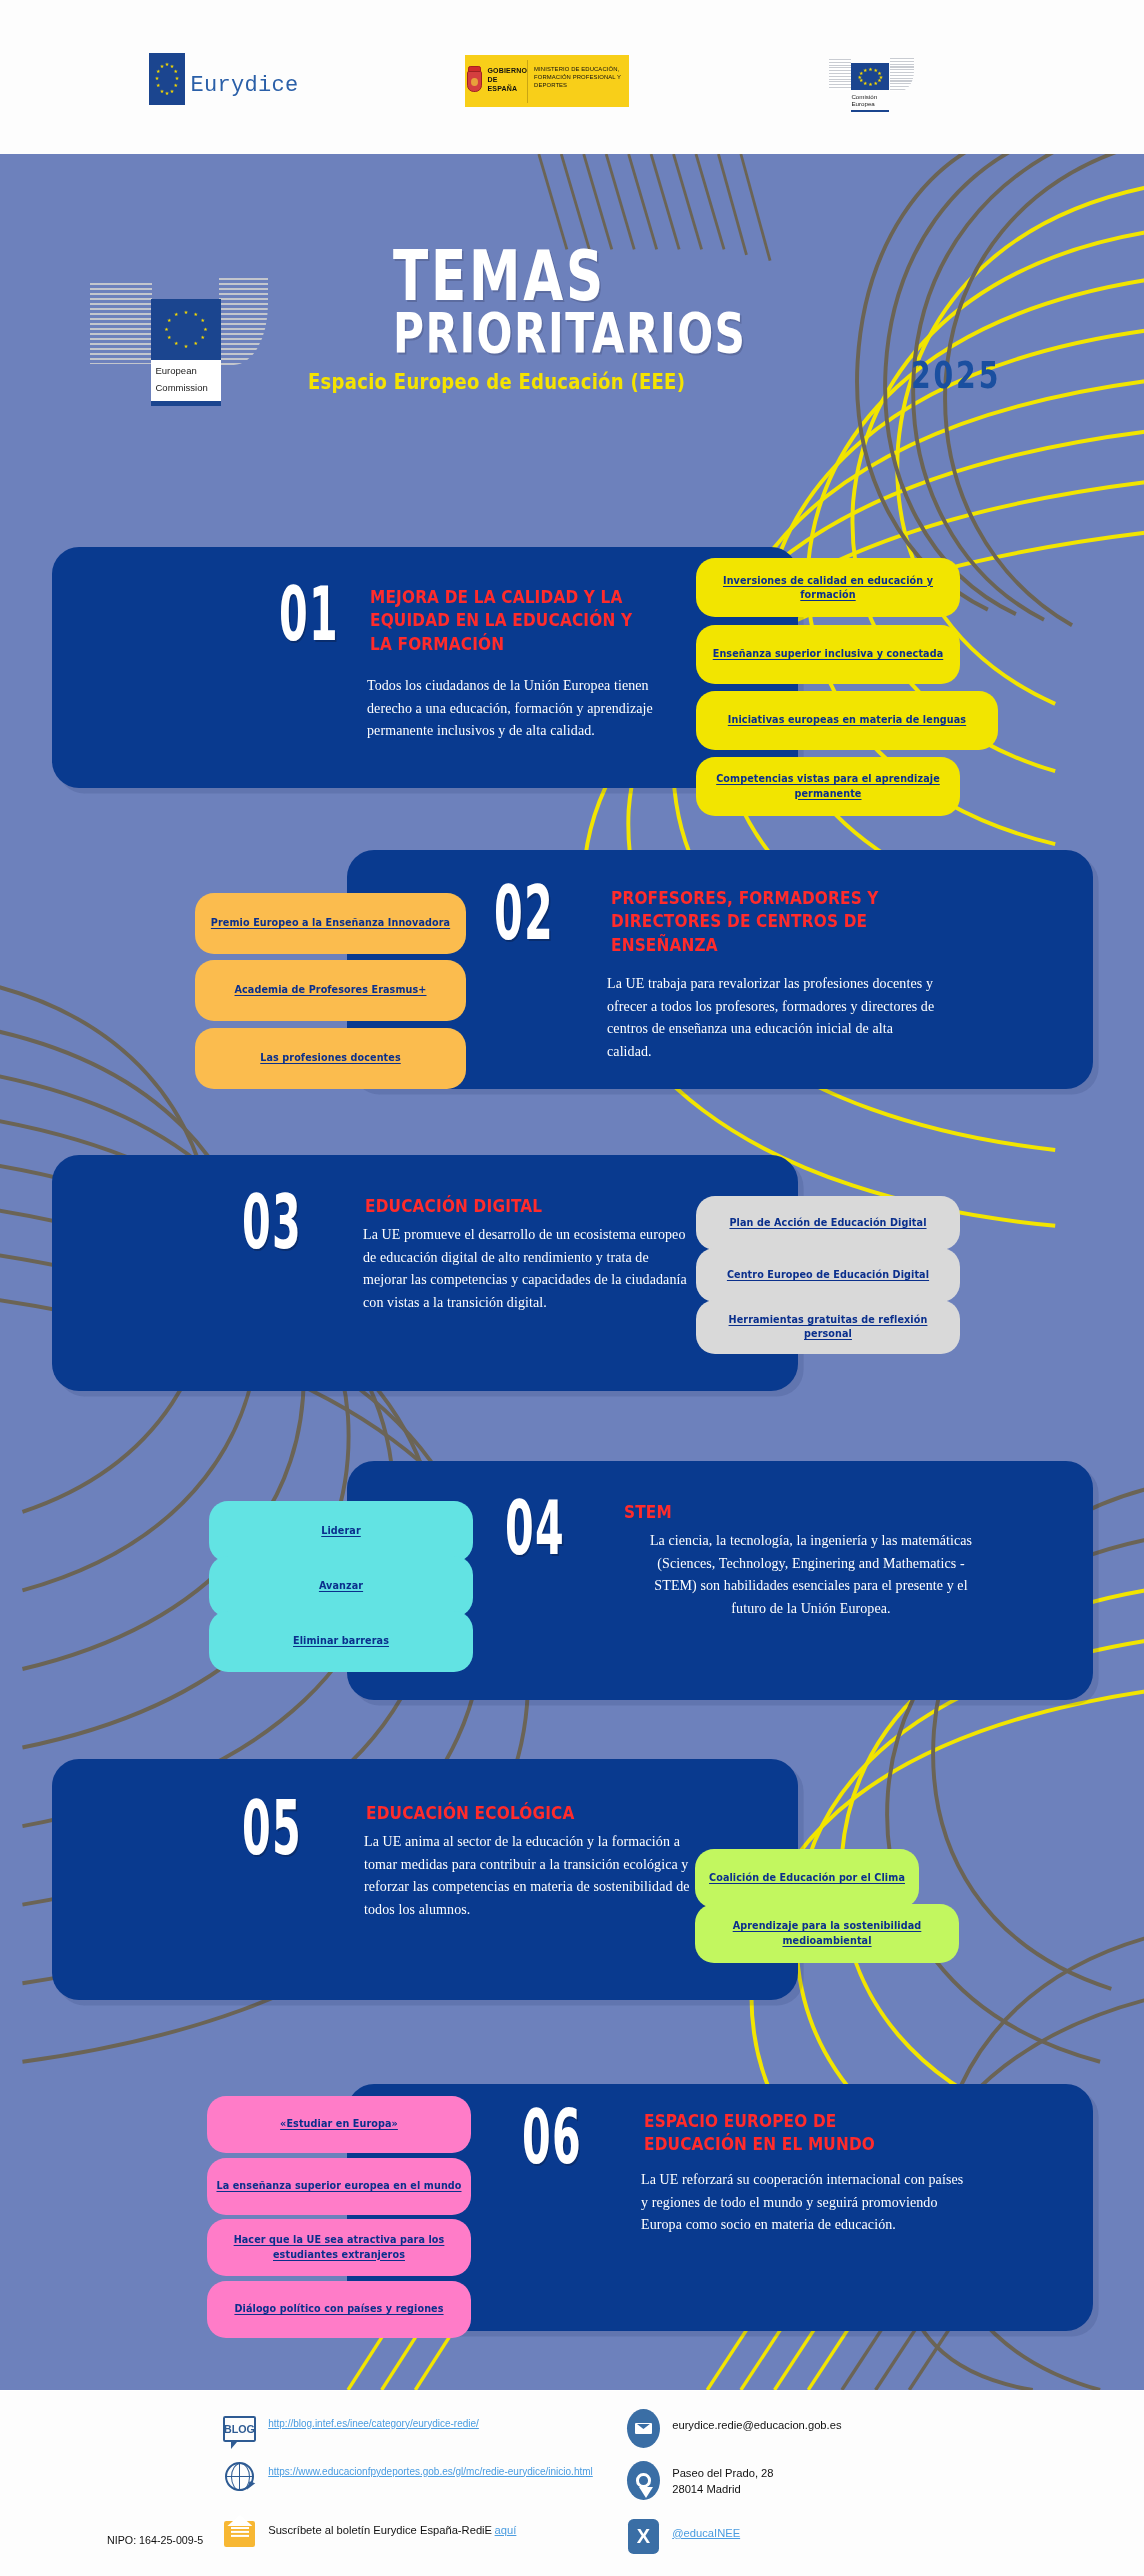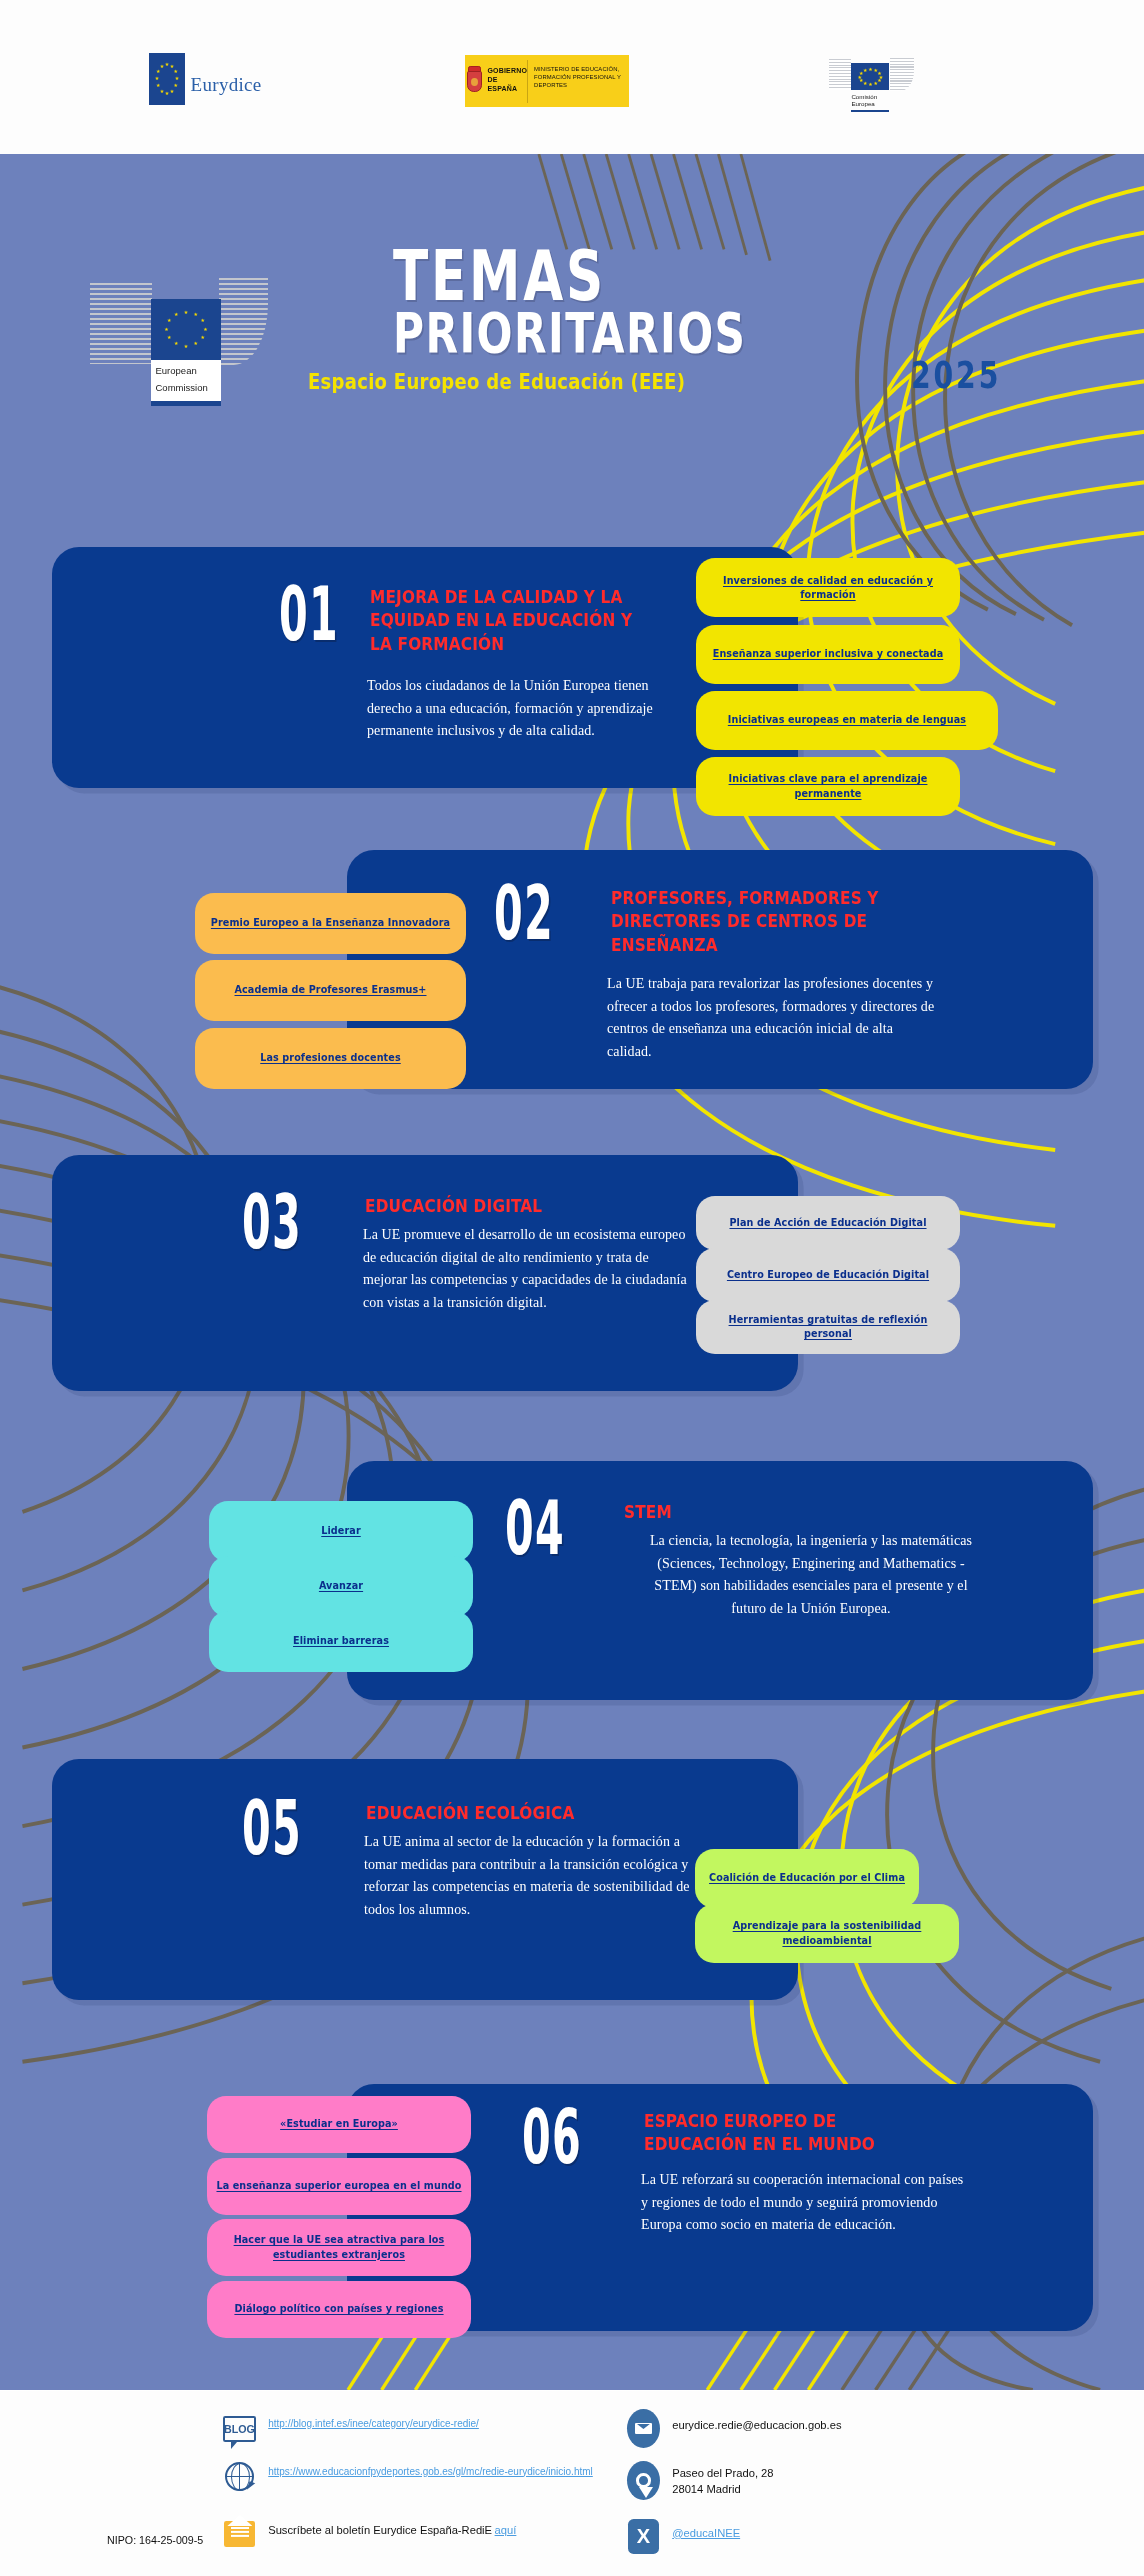--- a/index.html
+++ b/index.html
@@ -21,7 +21,7 @@
   .eu-flag-sm{ width:36px; height:52px; background:#1b458f; position:relative; }
   .eu-stars{ position:absolute; left:50%; top:50%; transform:translate(-50%,-50%); width:66%; height:66%;}
   .eu-stars span{ position:absolute; color:#f5d800; font-size:5px; line-height:1; }
-  .eurydice-word{ color:#2a5fa8; font-size:19px; letter-spacing:0.3px; font-family:Liberation Serif, serif;margin-top:12px;}
+  .eurydice-word{ color:#2a5fa8; font-size:22px; letter-spacing:0.3px; font-family:Liberation Mono, monospace;margin-top:12px;}
 
   .logo-gob{ position:absolute; left:465px; top:55px; width:164px; height:52px; background:#f8cf19; display:flex; align-items:stretch;}
   .gob-crest{ width:34px; display:flex; align-items:center; justify-content:center;}

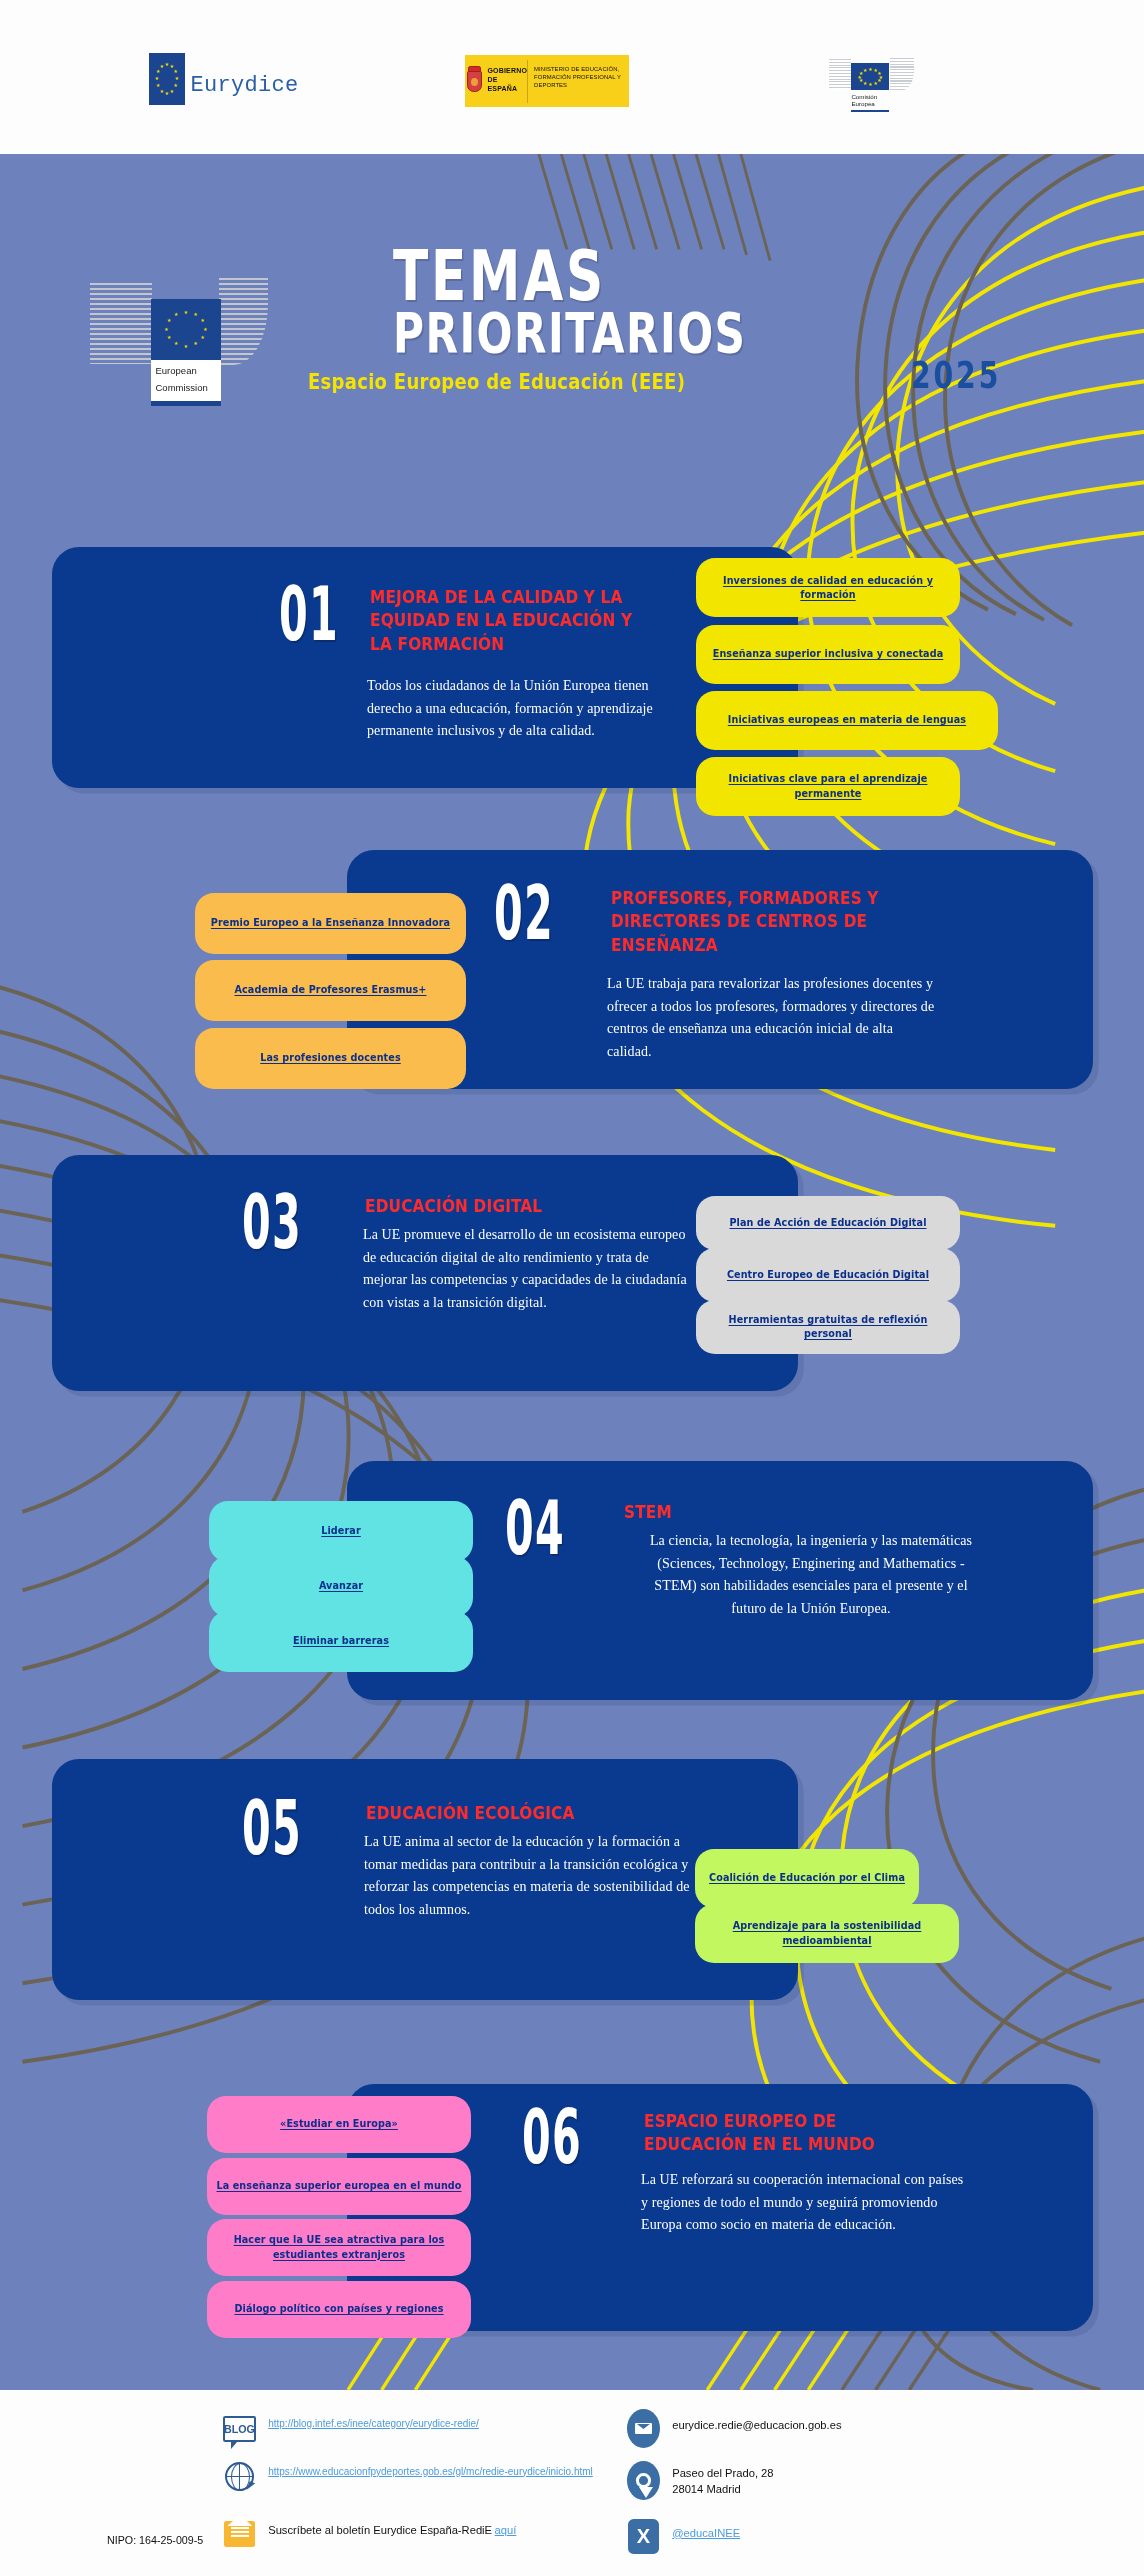--- a/index.html
+++ b/index.html
@@ -353,7 +353,7 @@
       <span>Iniciativas europeas en materia de lenguas</span>
       </div>
     <div class="pill" style="left:696px;top:221px;width:264px;height:59px;background:#f2e500;">
-      <span>Iniciativas clave para el aprendizaje permanente</span>
+      <span>Competencias vistas para el aprendizaje permanente</span>
       </div>
   </div>
 

